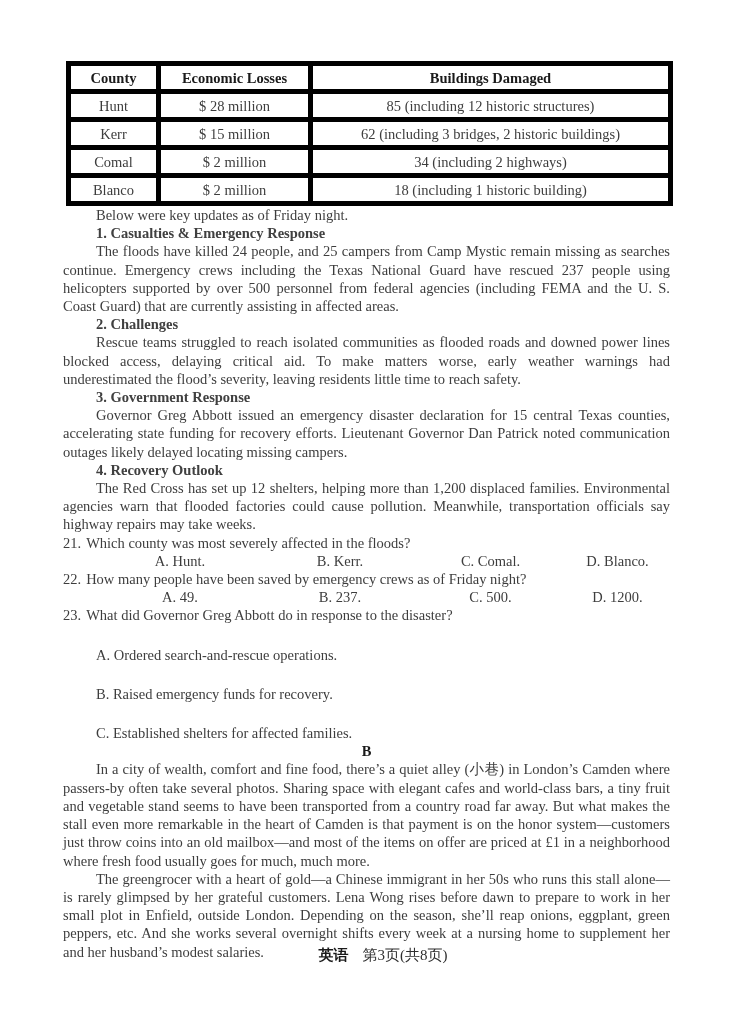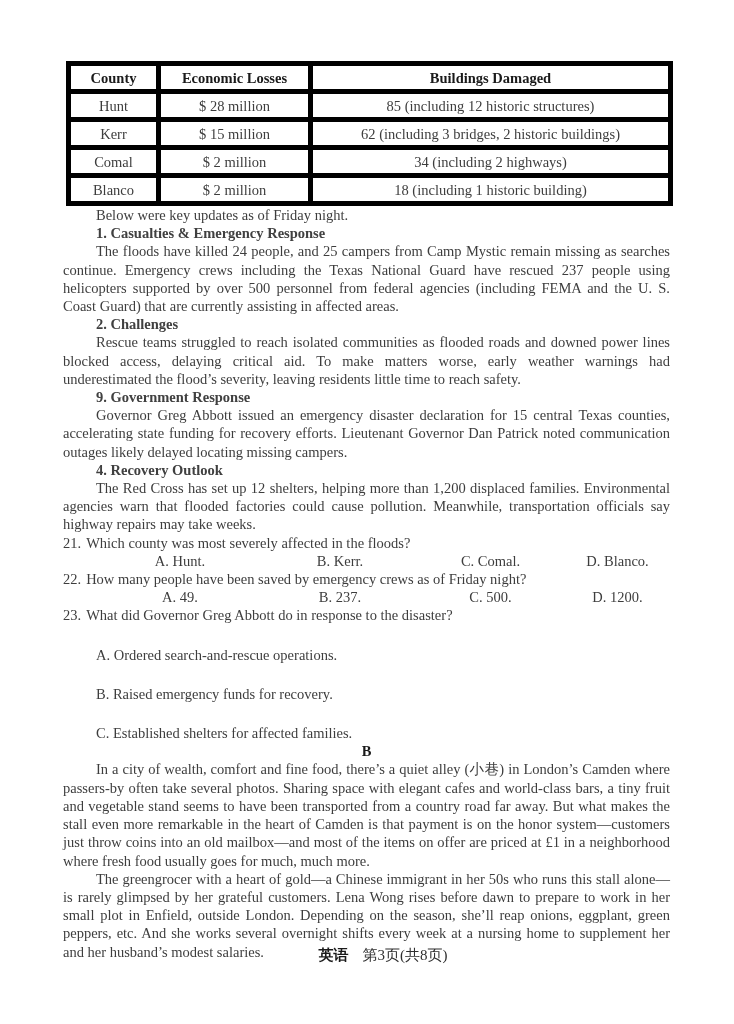--- a/index.html
+++ b/index.html
@@ -130,7 +130,7 @@
     <p class="section-heading">2. Challenges</p>
     <p class="para">Rescue teams struggled to reach isolated communities as flooded roads and downed power lines blocked access, delaying critical aid. To make matters worse, early weather warnings had underestimated the flood’s severity, leaving residents little time to reach safety.</p>
 
-    <p class="section-heading">9. Government Response</p>
+    <p class="section-heading">3. Government Response</p>
     <p class="para">Governor Greg Abbott issued an emergency disaster declaration for 15 central Texas counties, accelerating state funding for recovery efforts. Lieutenant Governor Dan Patrick noted communication outages likely delayed locating missing campers.</p>
 
     <p class="section-heading">4. Recovery Outlook</p>

